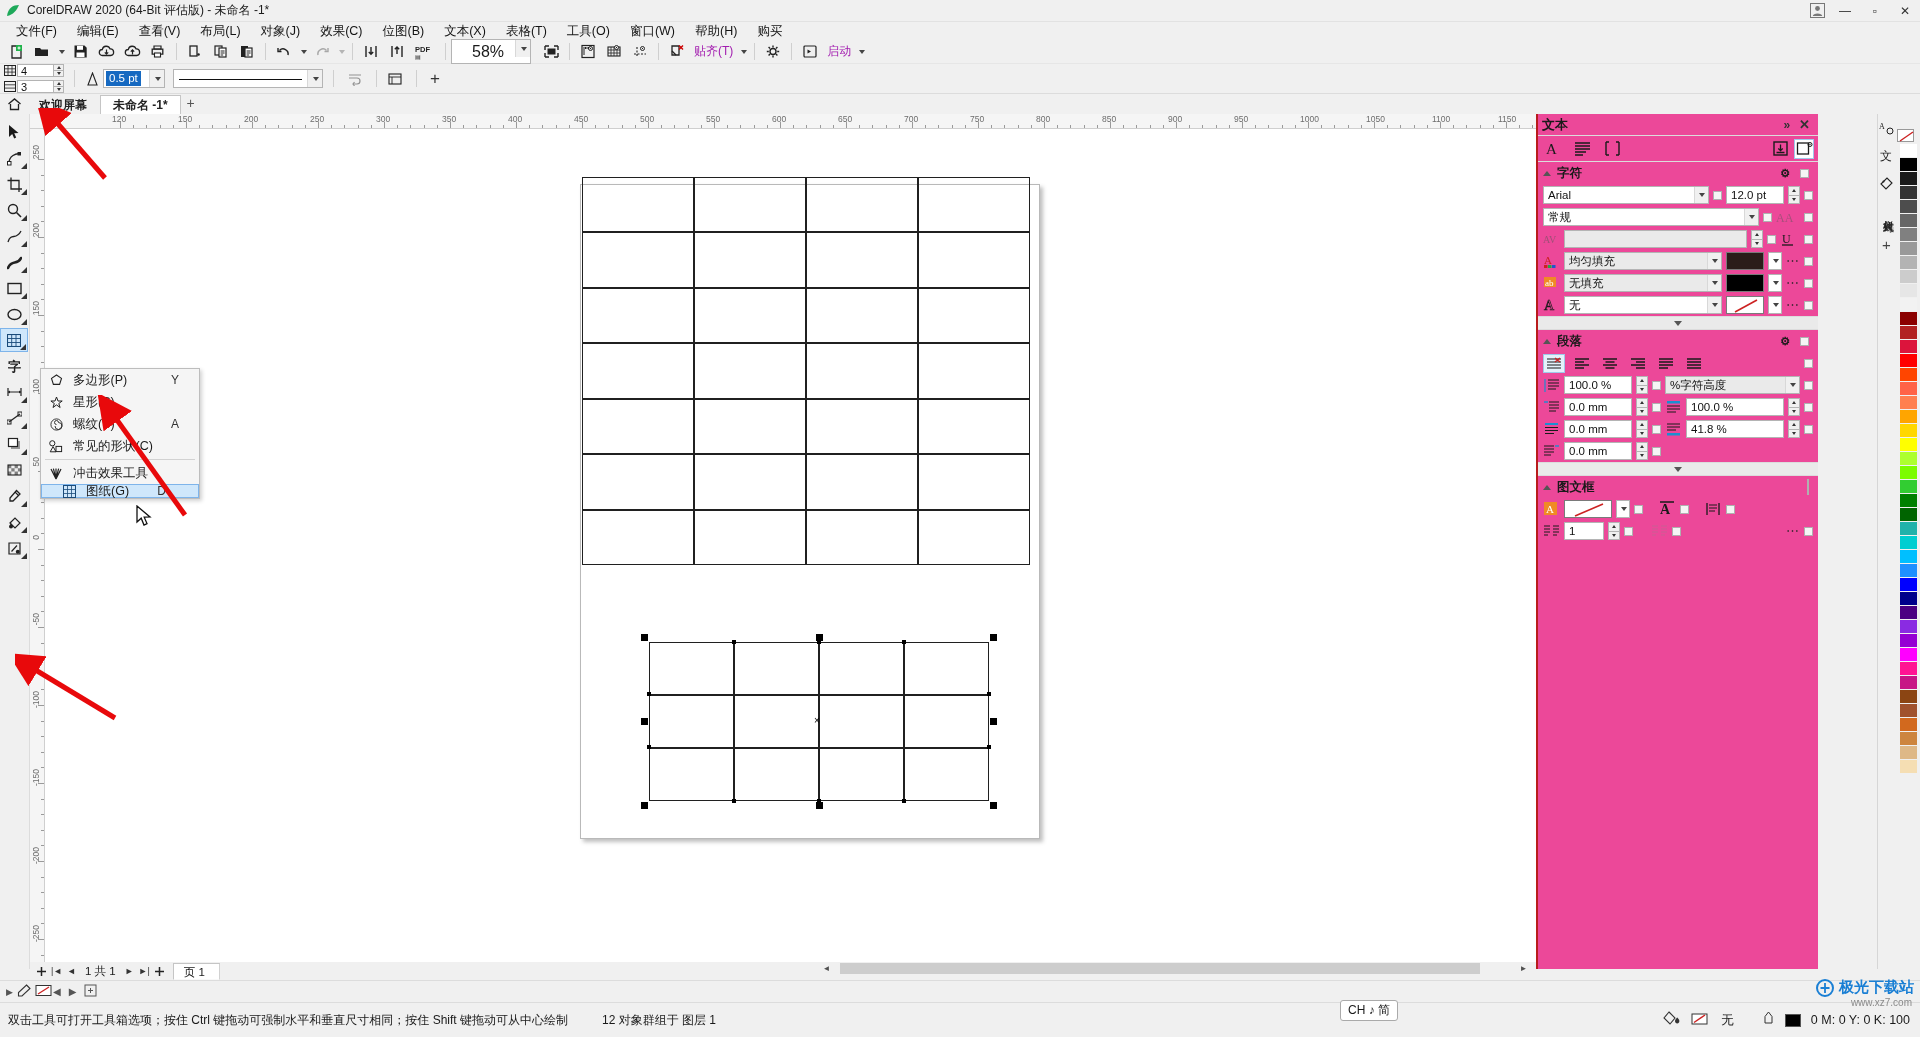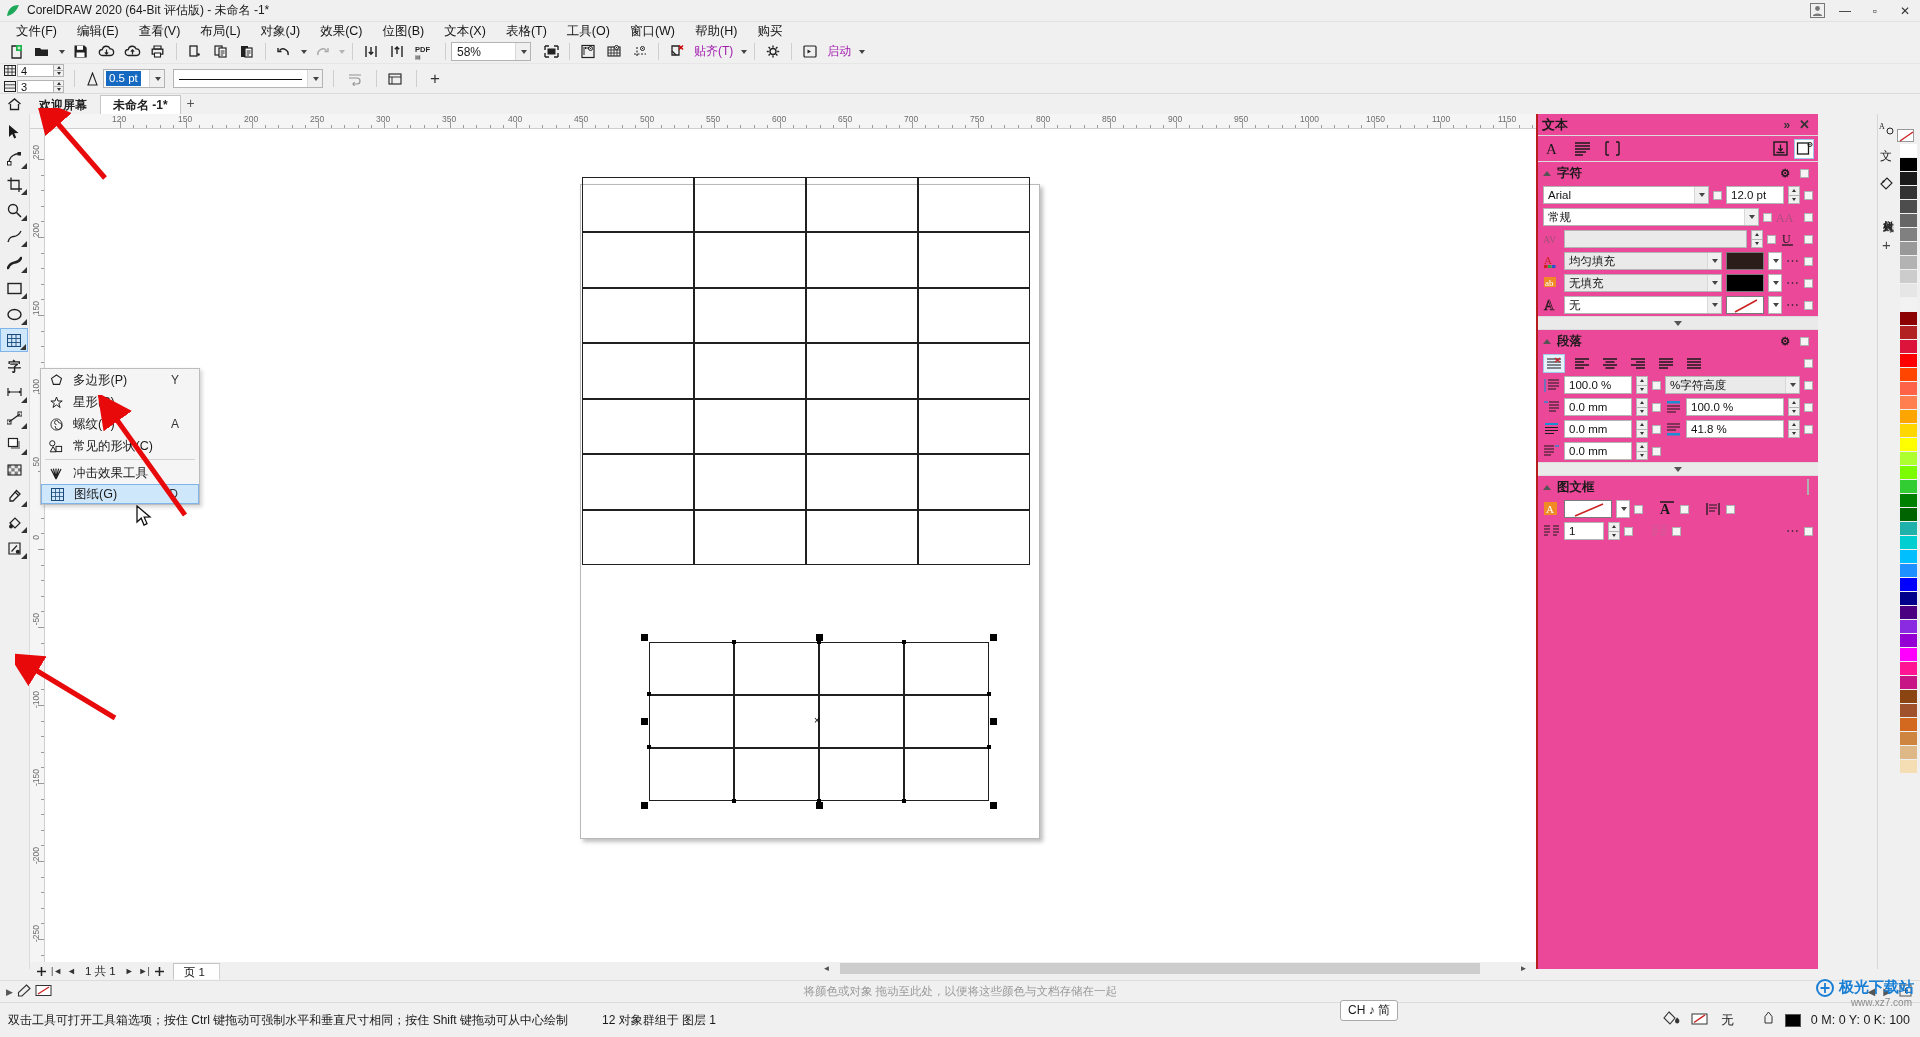--- a/index.html
+++ b/index.html
@@ -54,8 +54,8 @@
     border-top:4px solid #444; margin-left:1px;
   }
   .zoombox {
-    width:80px; height:19px; background:#fff; border:1px solid #b4b4b4;
-    display:flex; align-items:center; font-size:12px; padding-left:5px; position:relative;
+    width:80px; height:25px; background:#fff; border:1px solid #b4b4b4;
+    display:flex; align-items:center; font-size:16px; padding-left:20px; position:relative;
   }
   .zoombox .dd {
     position:absolute; right:0; top:0; width:15px; height:17px; background:#f0f0f0;

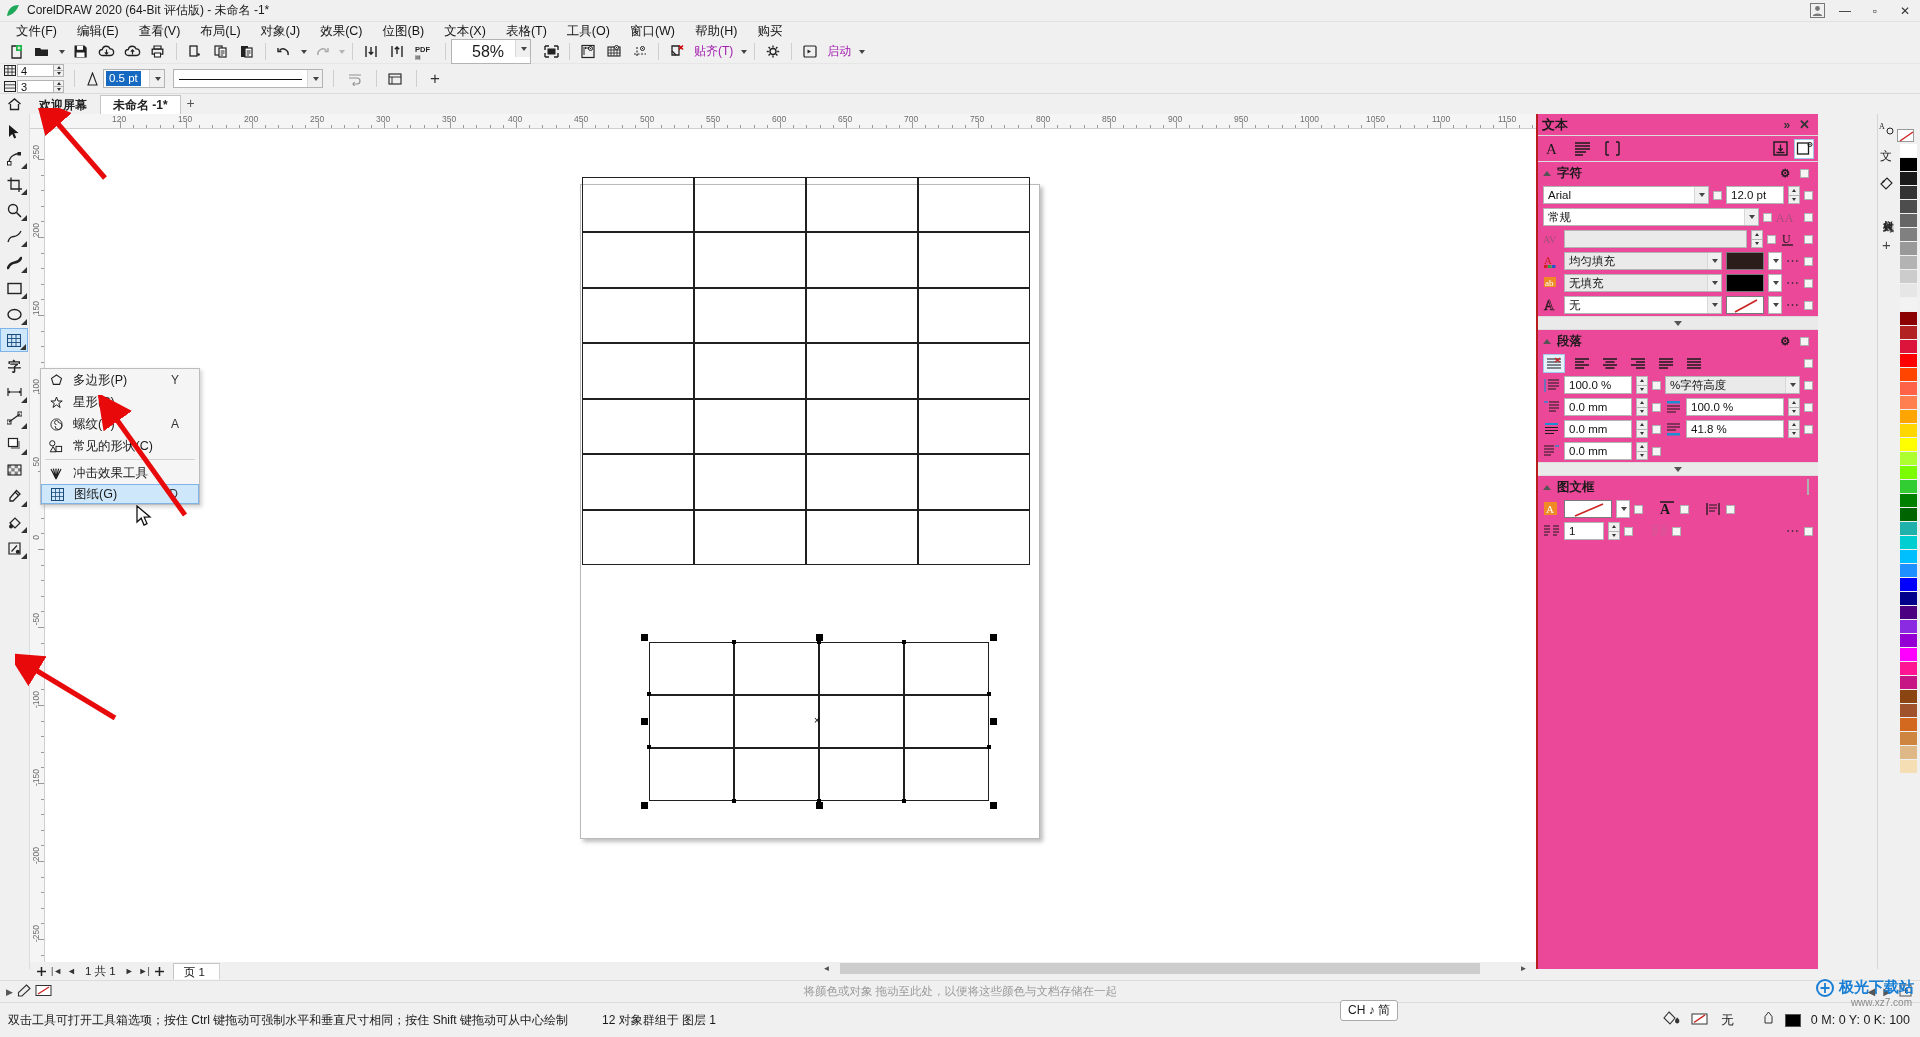--- a/index.html
+++ b/index.html
@@ -935,7 +935,7 @@
       <span style="flex:1;font-size:12.5px;padding-left:6px">冲击效果工具</span>
       <span style="font-size:12px;padding-right:16px;color:#333"></span>
     </div>
-    <div style="display:flex;align-items:center;height:20px;padding:0 4px;background:#cfe7fb;border:1px solid #7eb4ea">
+    <div style="display:flex;align-items:center;height:14px;padding:0 16px;background:#cfe7fb;border:1px solid #7eb4ea">
       <span style="width:22px;display:flex;justify-content:center">
         <svg width="13" height="13" viewBox="0 0 13 13">
             <rect x=".5" y=".5" width="12" height="12" fill="none" stroke="#1a4b7a" stroke-width="1"></rect>

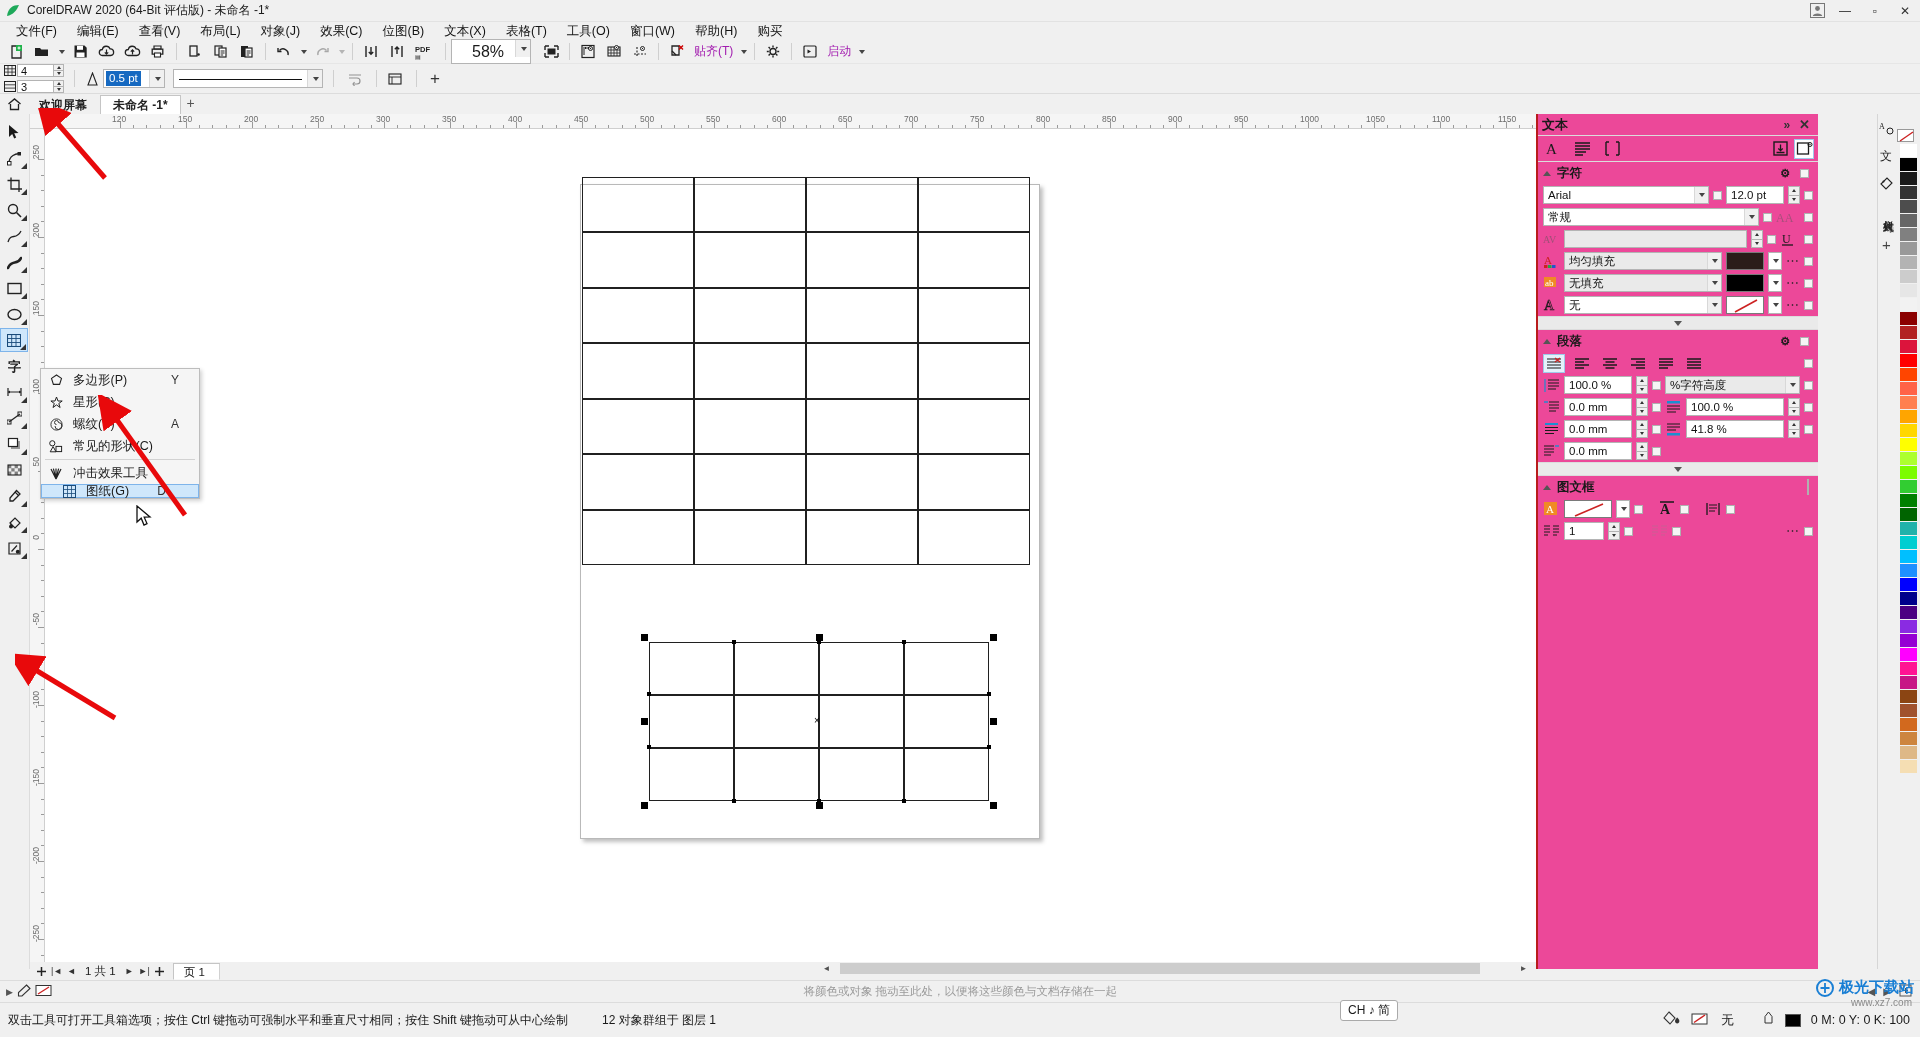--- a/index.html
+++ b/index.html
@@ -1603,7 +1603,6 @@
           </svg>
       </span>
     </div>
-    <div style="flex:1;text-align:center;font-size:11.5px;color:#9a9a9a">将颜色或对象 拖动至此处，以便将这些颜色与文档存储在一起</div>
     <div style="display:flex;align-items:center;gap:8px;padding-right:8px;color:#555;font-size:10px">
       <span>◀</span>
       <span>▶</span>

